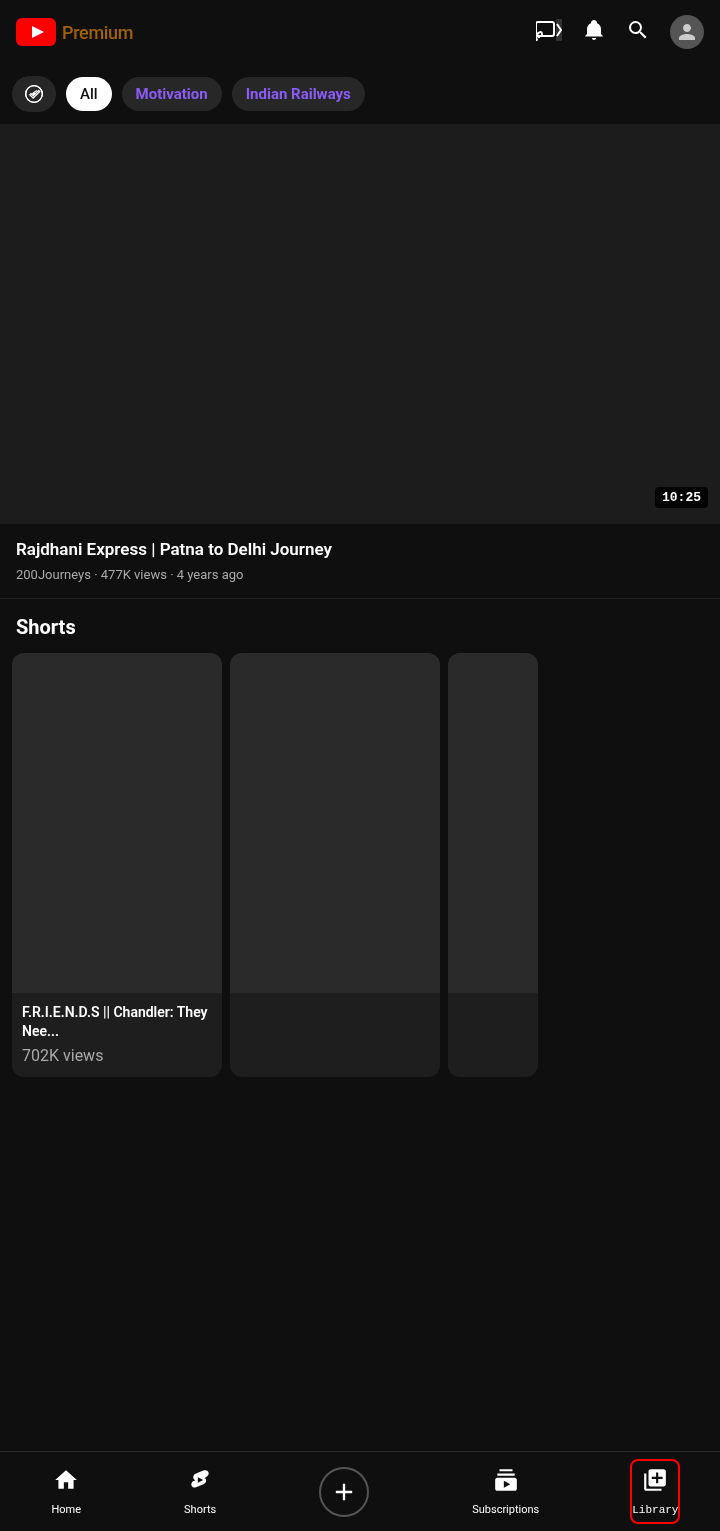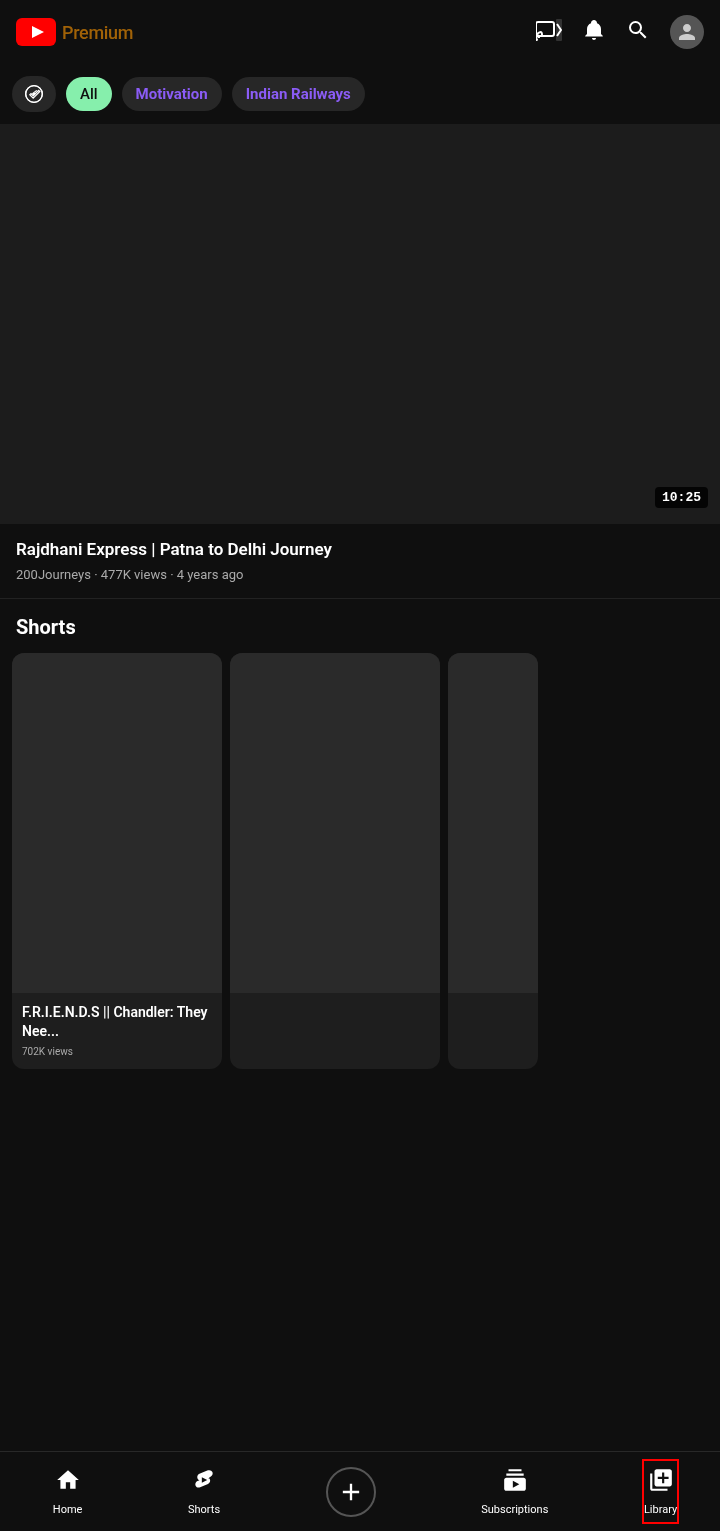--- a/index.html
+++ b/index.html
@@ -93,7 +93,7 @@
       width: 44px;
     }
     .filter-chip.active {
-      background: #86efac;
+      background: #ffffff;
       color: #0f0f0f;
     }
     .filter-chip.inactive {

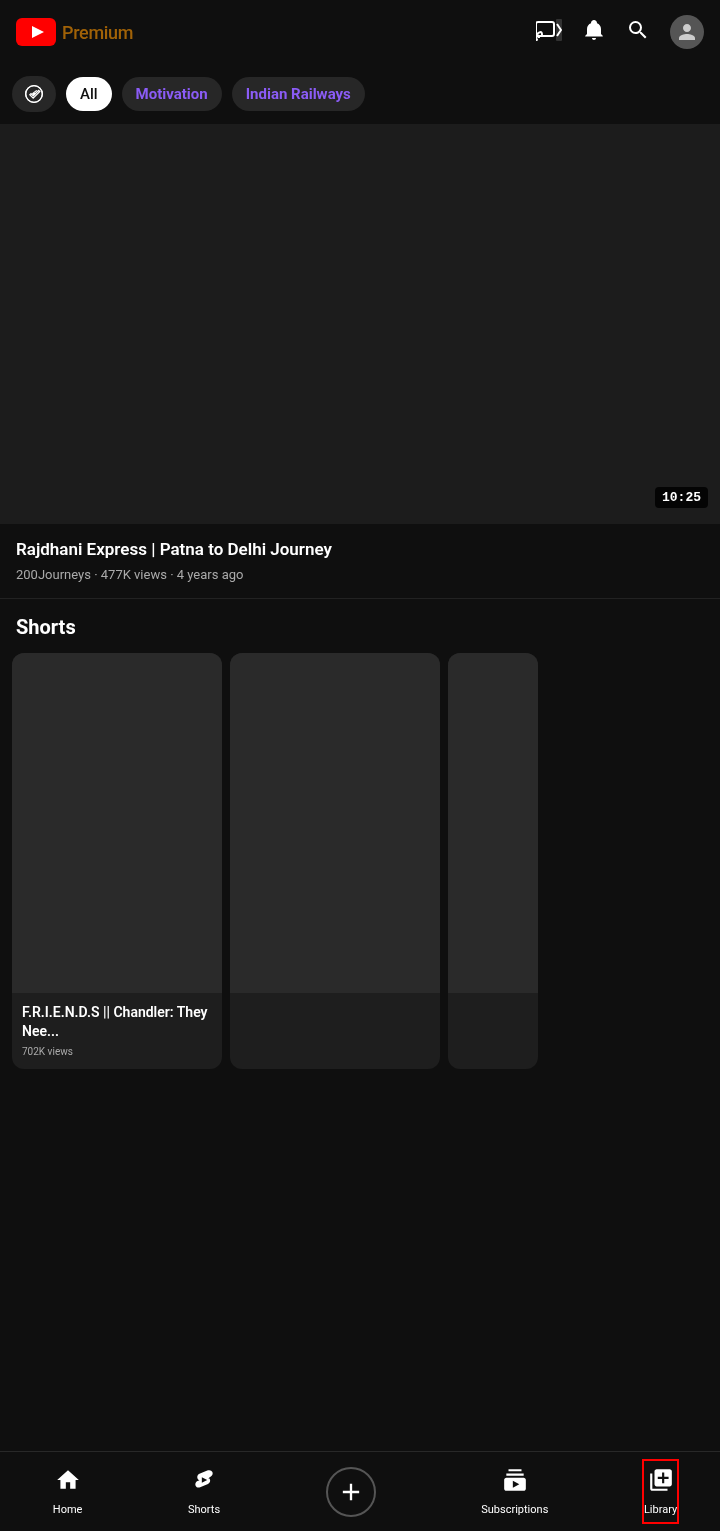--- a/index.html
+++ b/index.html
@@ -186,7 +186,7 @@
       margin-bottom: 5px;
     }
     .short-views {
-      font-size: 10px;
+      font-size: 16px;
       color: #aaa;
     }
     .short-card-partial {

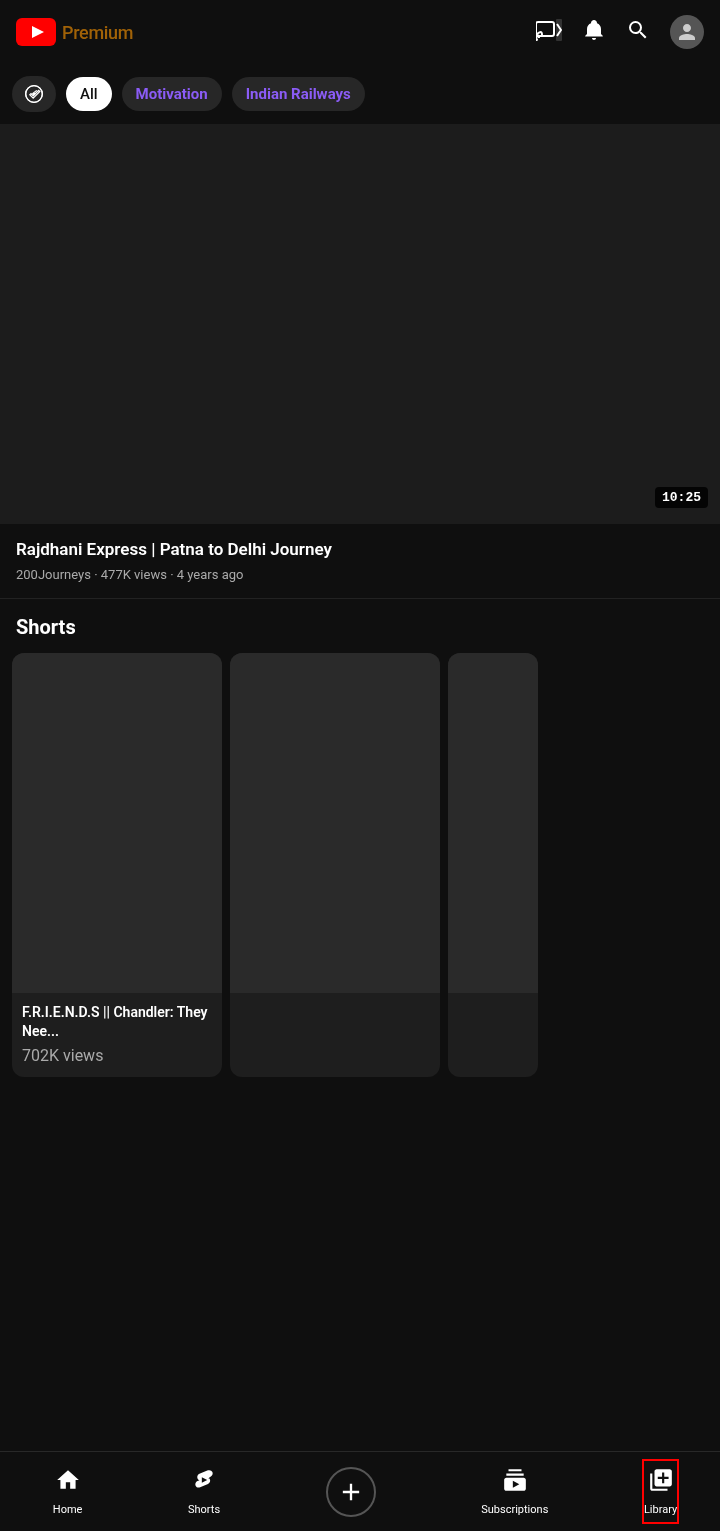--- a/index.html
+++ b/index.html
@@ -226,8 +226,9 @@
     }
     .nav-item.active-nav {
       border: 2px solid #ff0000;
-      border-radius: 0;
+      border-radius: 8px;
       padding: 6px 0;
+      font-family: Liberation Mono, monospace;
     }
     .nav-item-icon {
       font-size: 24px;

